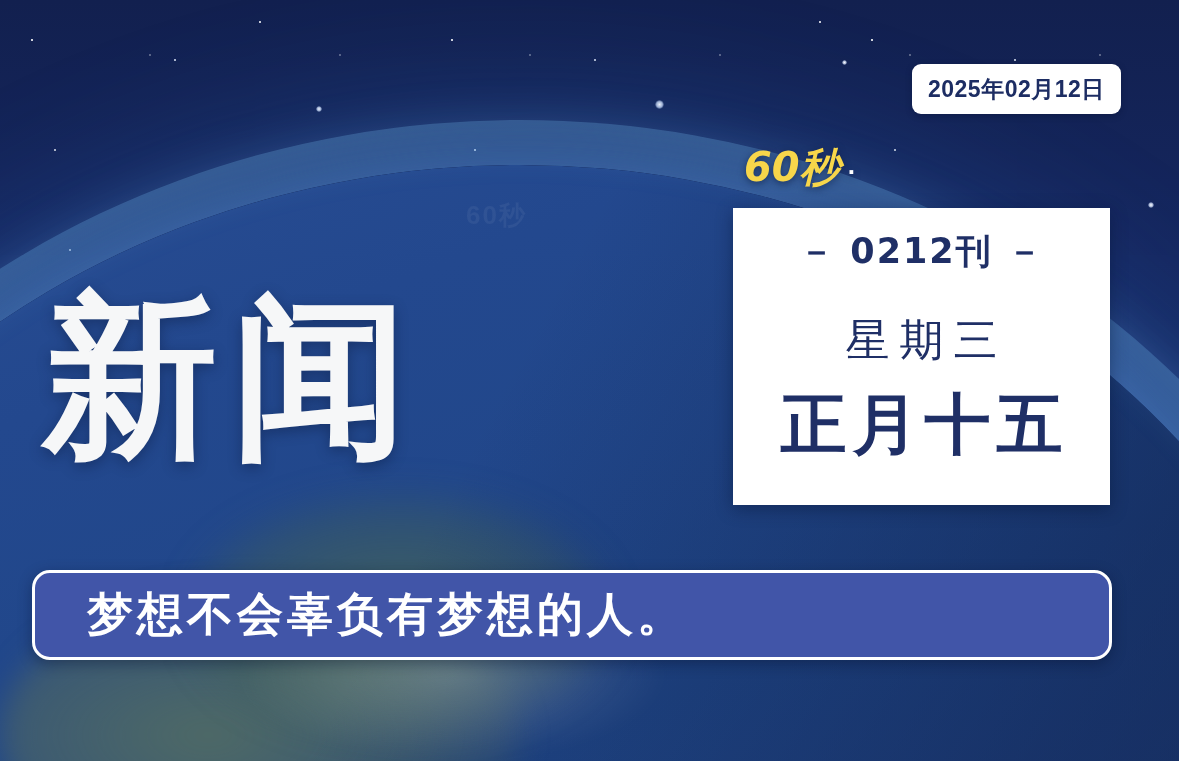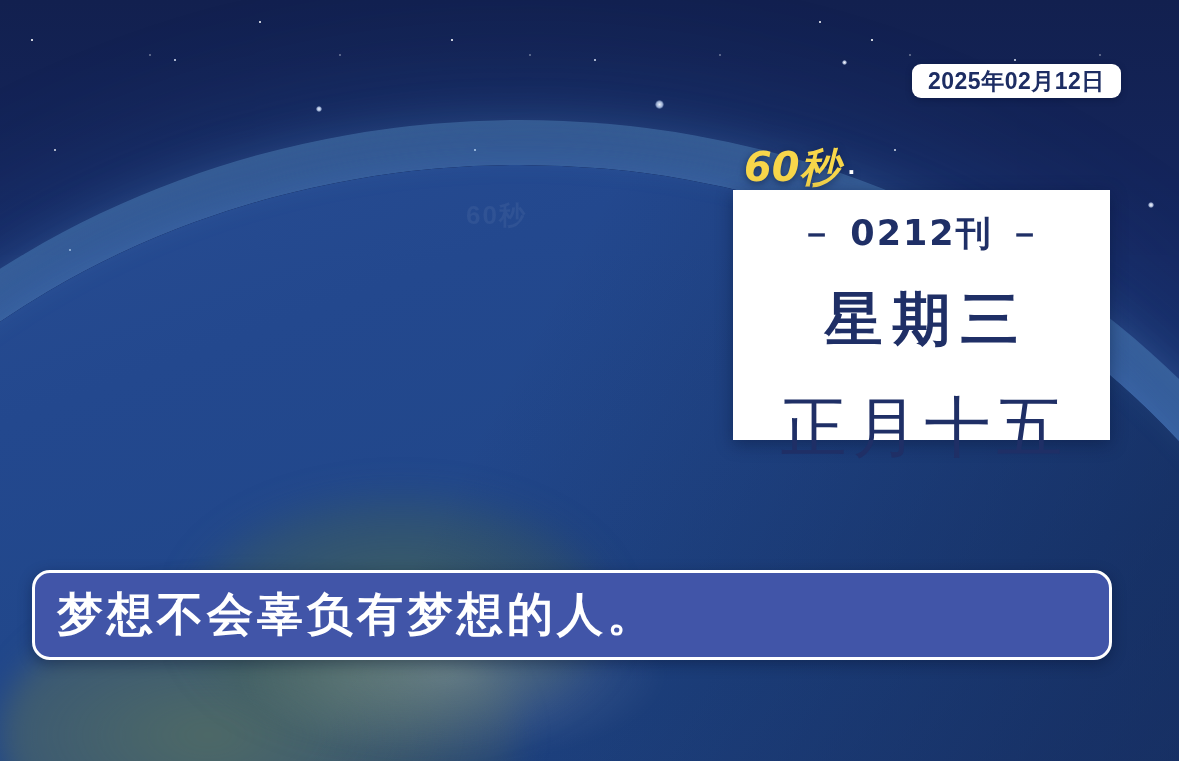--- a/index.html
+++ b/index.html
@@ -183,7 +183,7 @@
     left: 912px;
     top: 64px;
     height: 34px;
-    padding: 0 16px;
+    padding: 8px 16px;
     display: flex;
     align-items: center;
     justify-content: center;

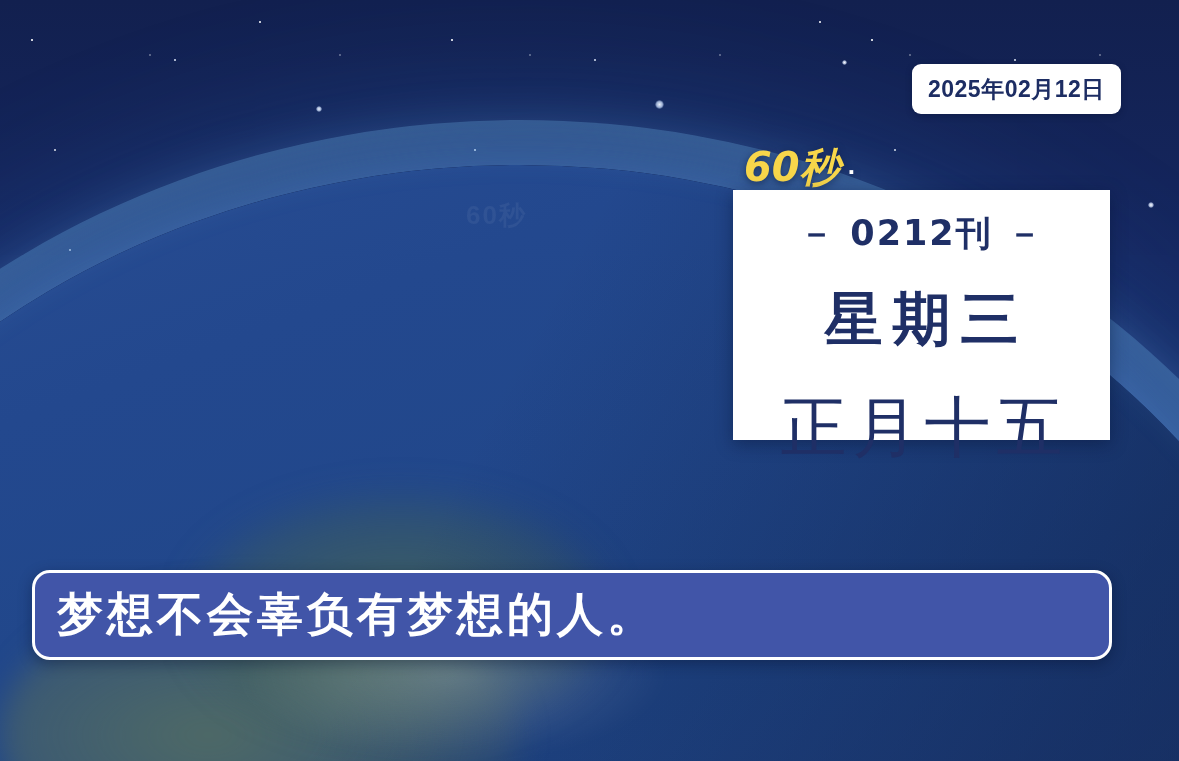--- a/index.html
+++ b/index.html
@@ -230,9 +230,9 @@
   .info-card {
     position: absolute;
     left: 733px;
-    top: 190px;
+    top: 208px;
     width: 377px;
-    height: 250px;
+    height: 297px;
     background: #ffffff;
     display: flex;
     flex-direction: column;

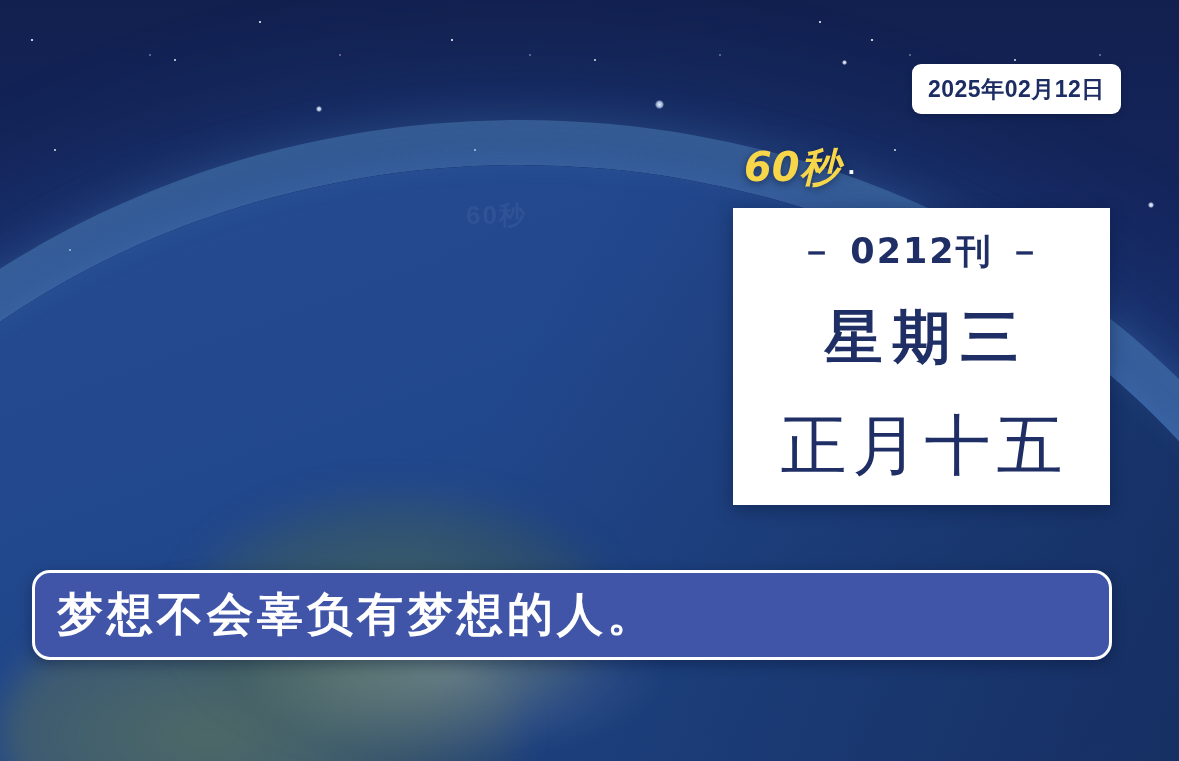--- a/index.html
+++ b/index.html
@@ -324,6 +324,7 @@
 
   <div class="date-badge">2025年02月12日</div>
 
+  <div class="title-news">新闻</div>
 
   <div class="tagline">
     <span class="sec">60秒</span>

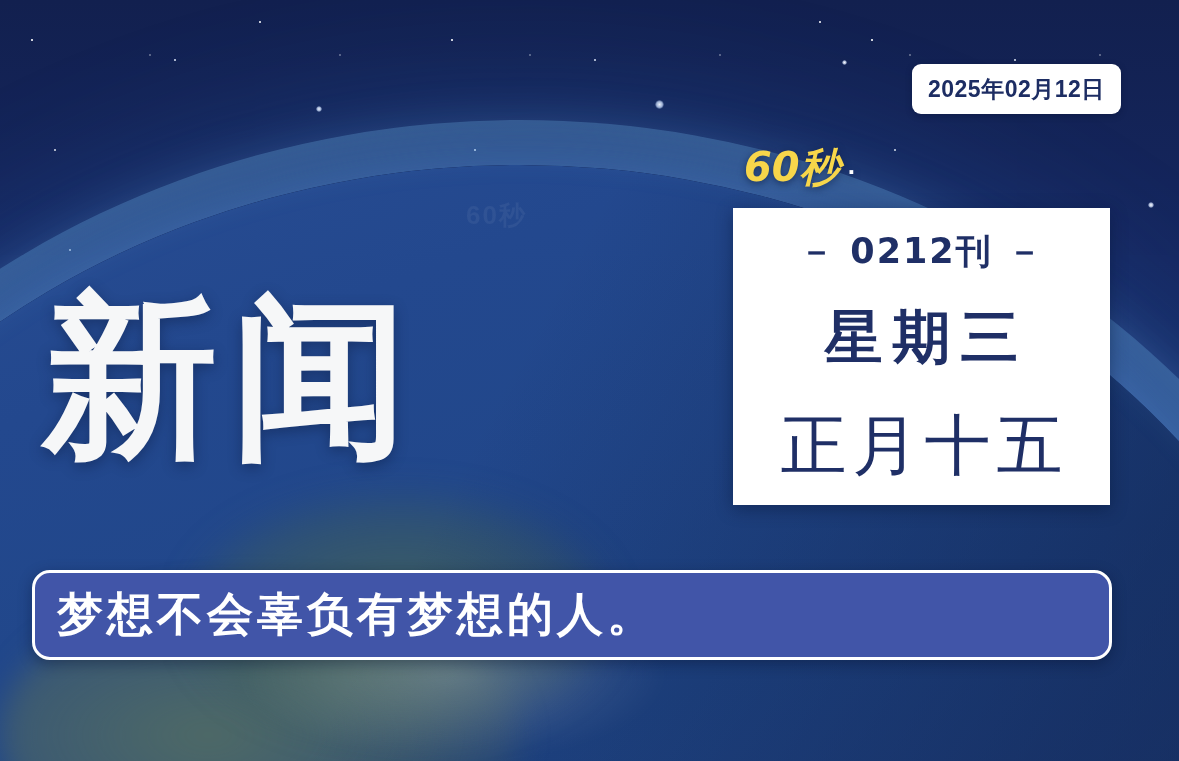--- a/index.html
+++ b/index.html
@@ -250,10 +250,10 @@
     font-family: "DejaVu Sans", "Liberation Sans", sans-serif;
   }
   .weekday {
-    margin-top: 24px;
+    margin-top: 36px;
     color: #1f2f66;
-    font-size: 58px;
-    font-weight: 700;
+    font-size: 44px;
+    font-weight: 400;
     letter-spacing: 10px;
     text-indent: 10px;
     white-space: nowrap;

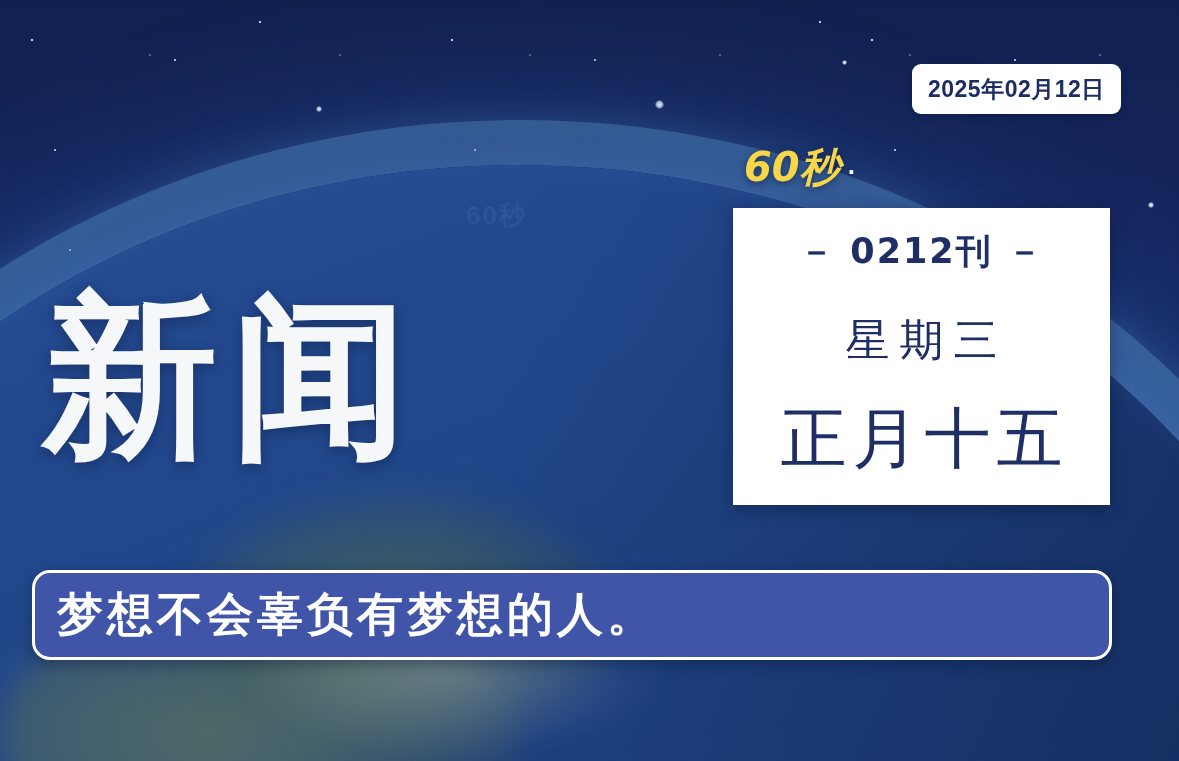--- a/index.html
+++ b/index.html
@@ -259,10 +259,10 @@
     white-space: nowrap;
   }
   .lunar {
-    margin-top: 24px;
+    margin-top: 10px;
     color: #1f2f66;
     font-size: 66px;
-    font-weight: 400;
+    font-weight: 700;
     letter-spacing: 6px;
     text-indent: 6px;
     white-space: nowrap;

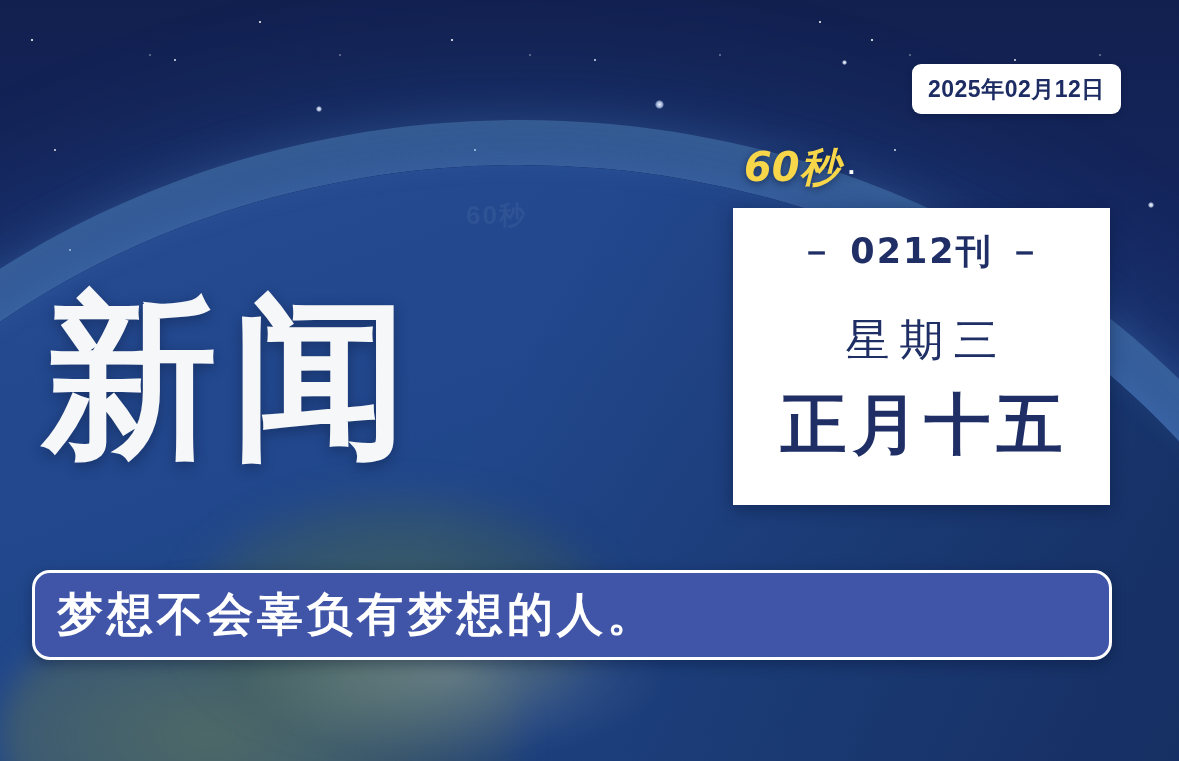--- a/index.html
+++ b/index.html
@@ -283,7 +283,7 @@
     box-shadow: 0 4px 14px rgba(5,15,45,.38);
   }
   .quote-text {
-    margin-left: 22px;
+    margin-left: 52px;
     color: #ffffff;
     font-size: 46px;
     font-weight: 700;

